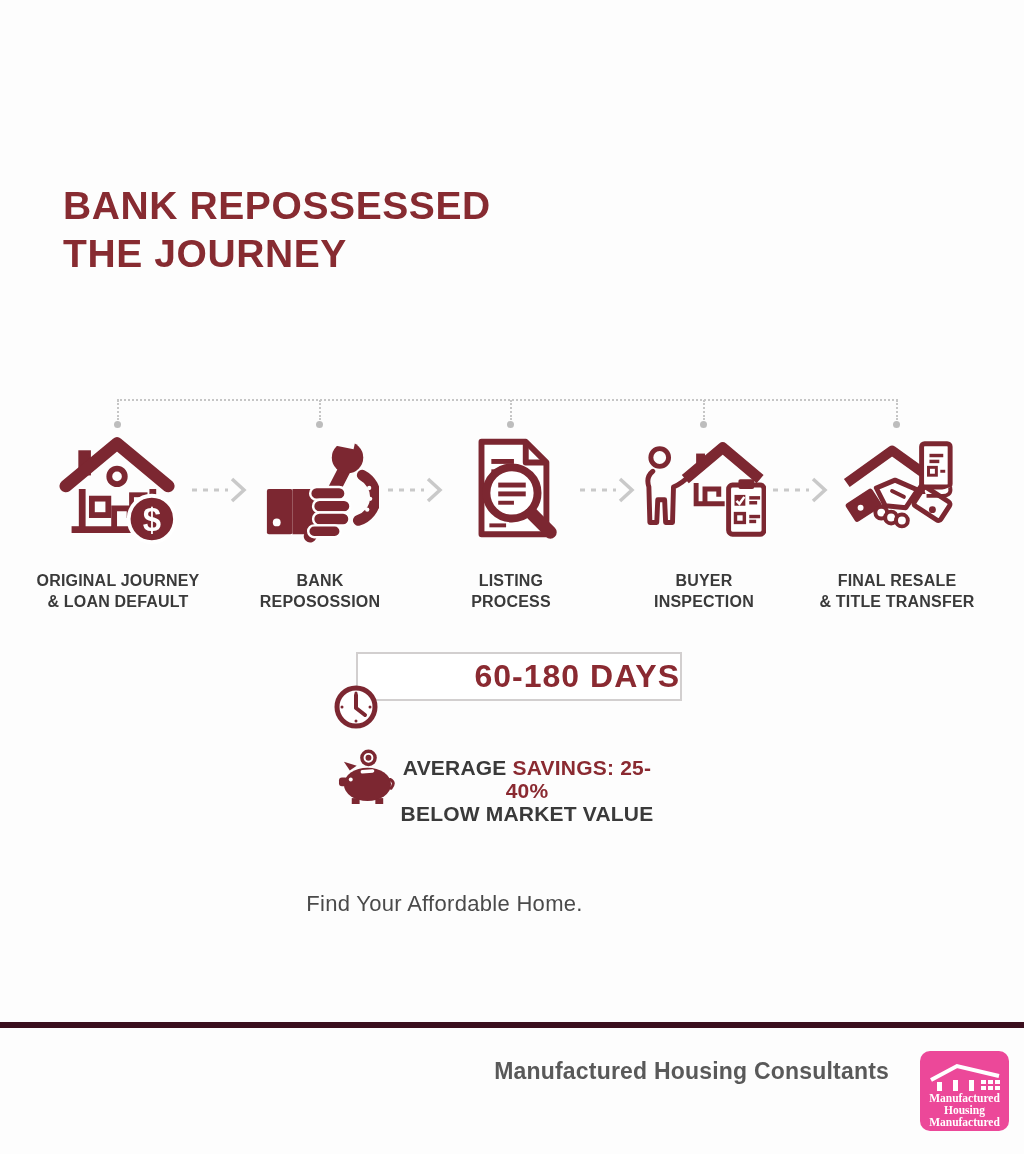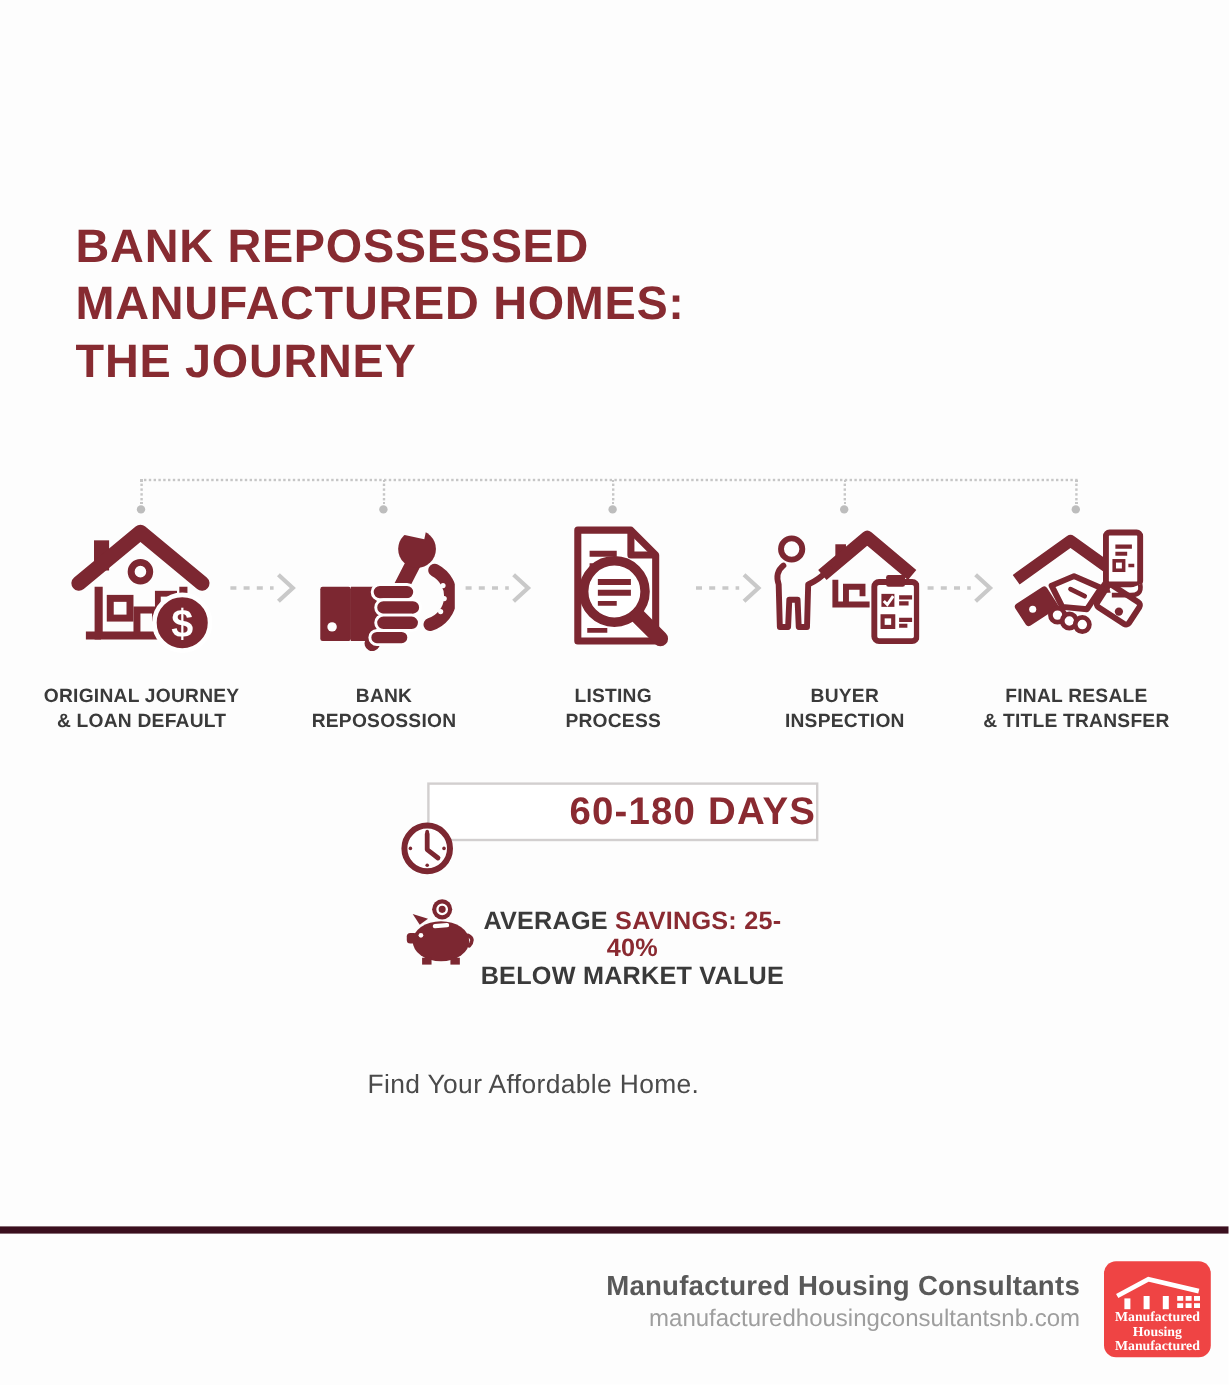--- a/index.html
+++ b/index.html
@@ -70,7 +70,6 @@
 
   <div class="title">
     <div>BANK REPOSSESSED</div>
-    <div>MANUFACTURED HOMES:</div>
     <div>THE JOURNEY</div>
   </div>
 

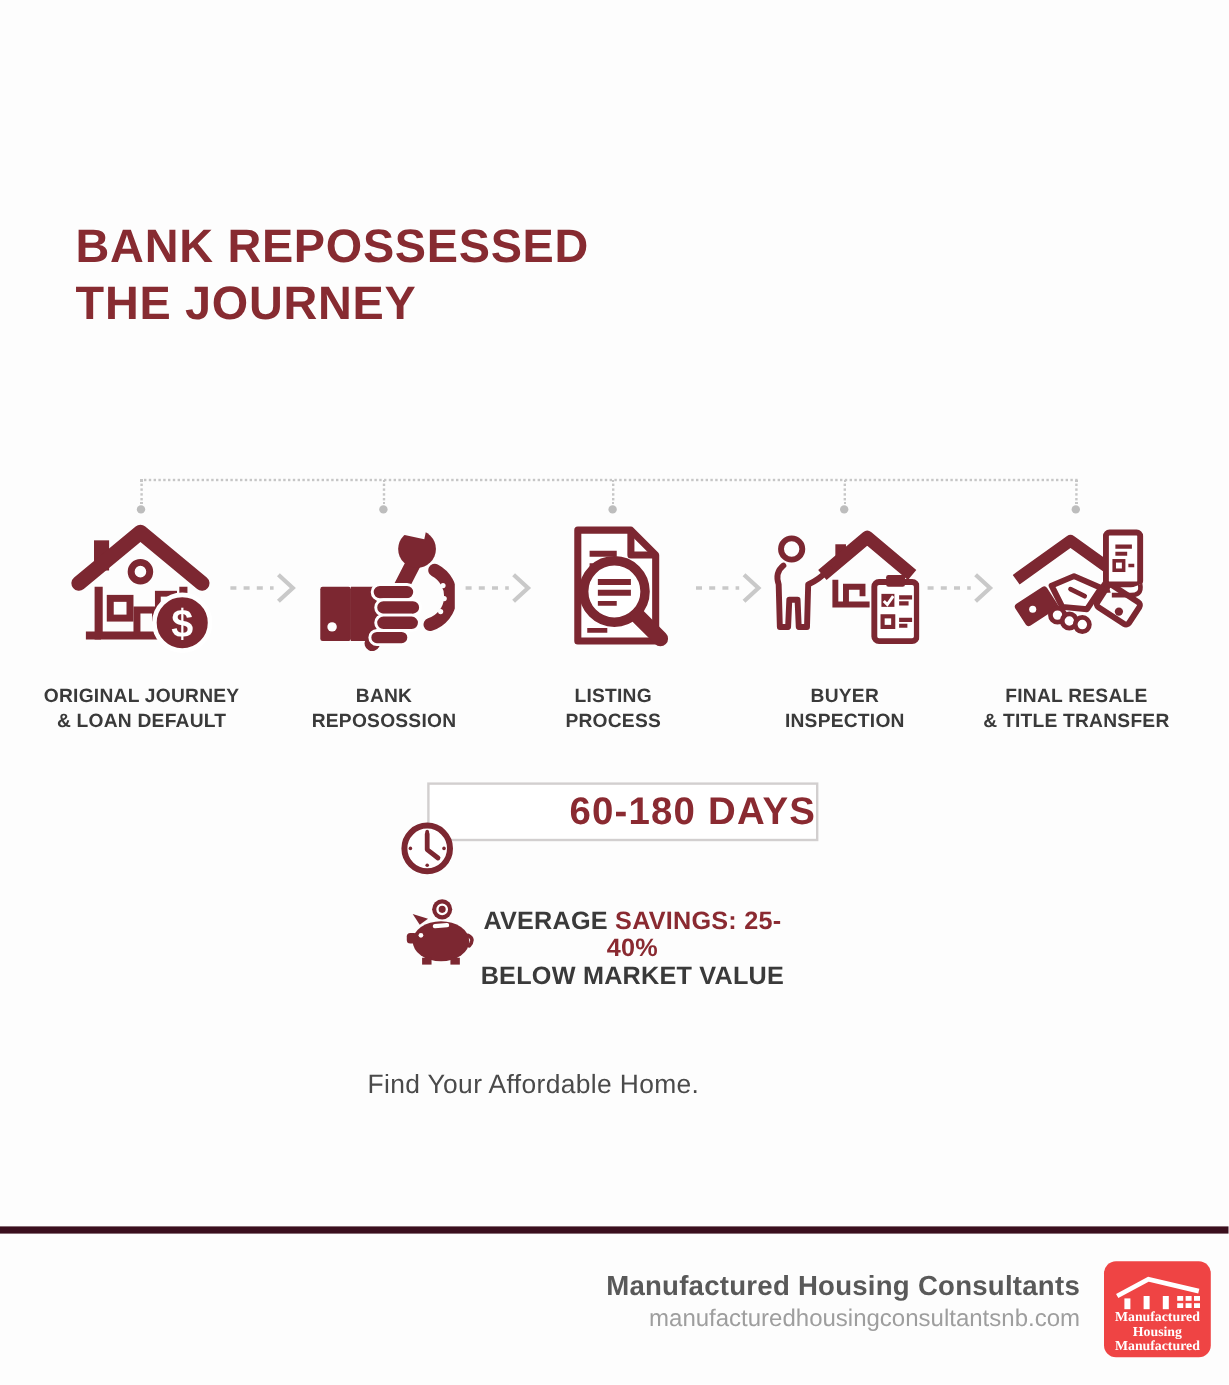--- a/index.html
+++ b/index.html
@@ -50,7 +50,7 @@
   }
   
   .footer-bar{position:absolute;left:0;top:1022px;width:1024px;height:6px;background:#3b0f1e;}
-  .footer-text{position:absolute;right:124px;top:1058px;text-align:right;}
+  .footer-text{position:absolute;right:135px;top:1058px;text-align:right;}
   .footer-company{font-size:23px;font-weight:700;color:#595959;letter-spacing:0.2px;}
   .footer-site{font-size:20px;font-weight:400;color:#9e9e9e;margin-top:3px;}
   .logo{

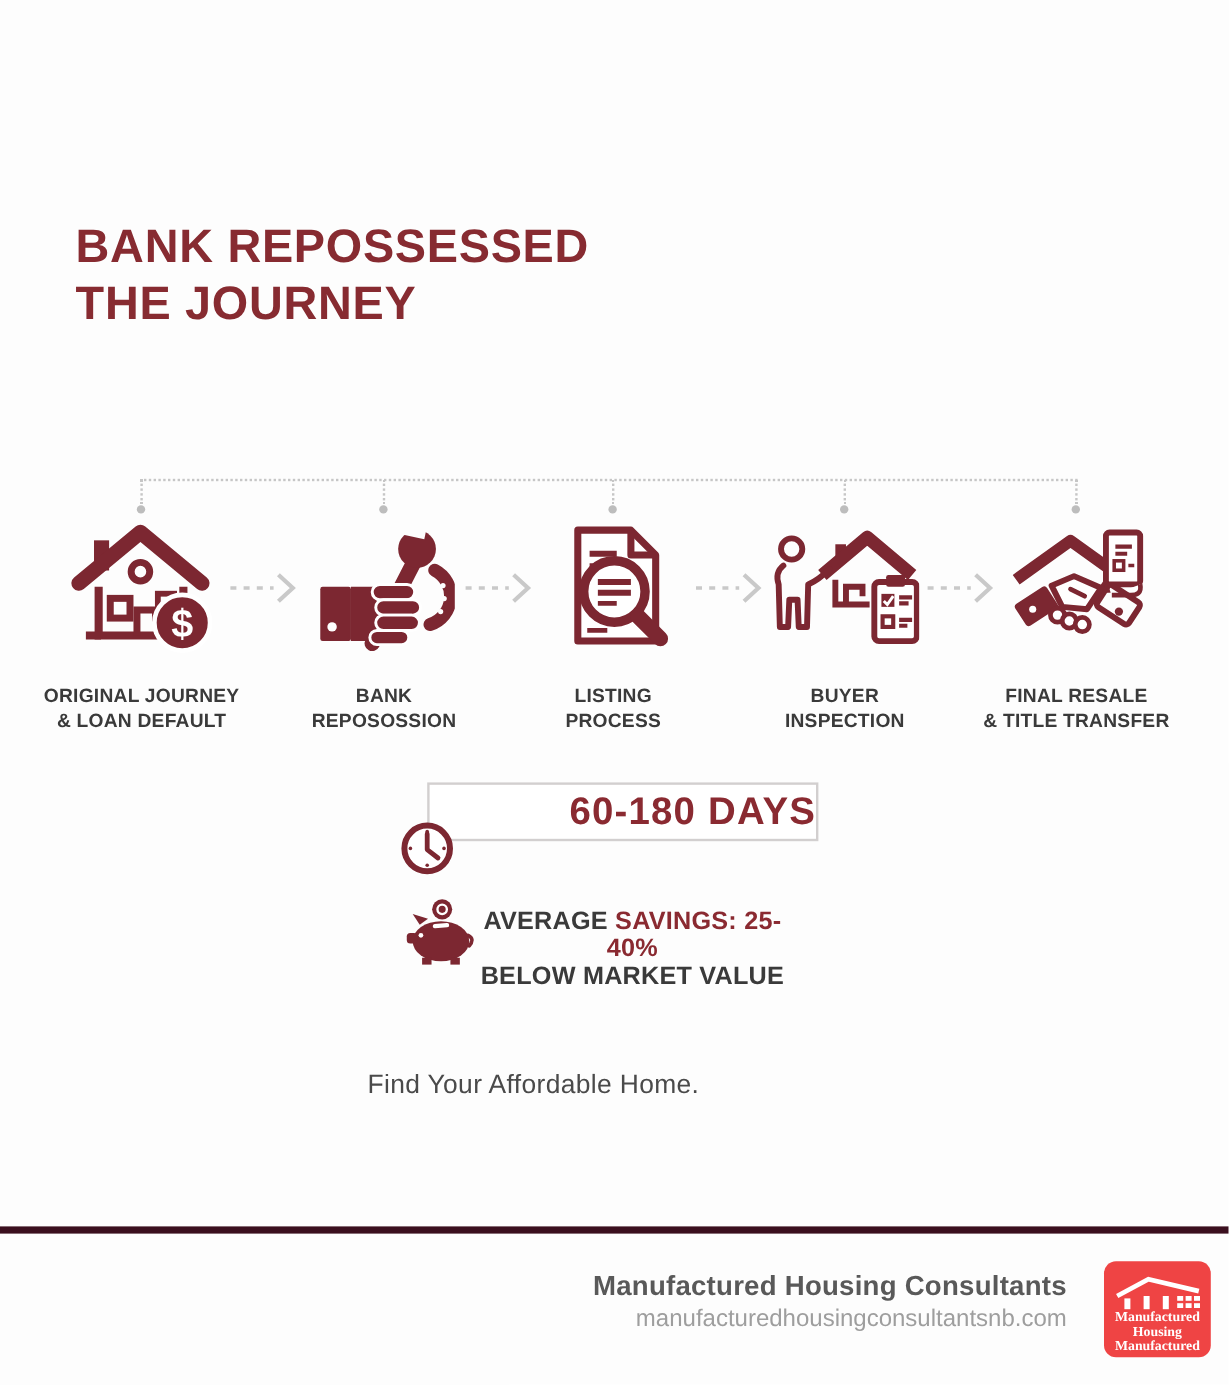--- a/index.html
+++ b/index.html
@@ -250,7 +250,6 @@
   <div class="footer-bar"></div>
   <div class="footer-text">
     <div class="footer-company">Manufactured Housing Consultants</div>
-    <div class="footer-site">manufacturedhousingconsultantsnb.com</div>
   </div>
   <div class="logo">
     <svg width="76" height="34" viewBox="0 0 76 34">

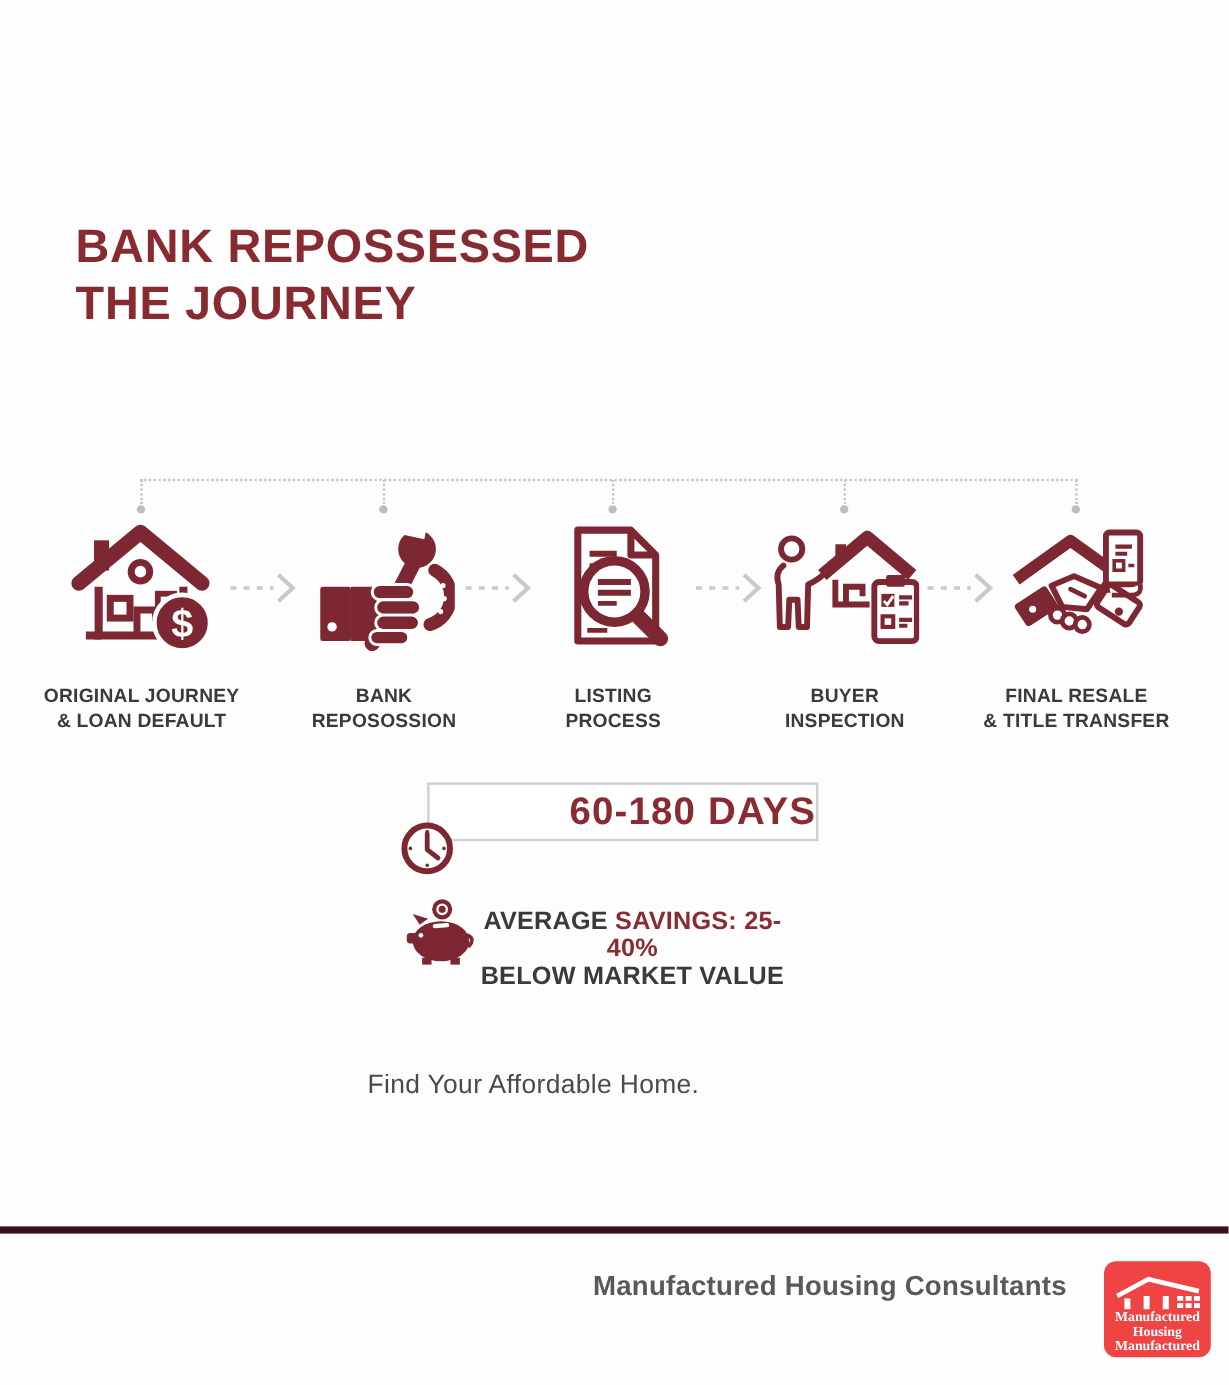--- a/index.html
+++ b/index.html
@@ -55,7 +55,7 @@
   .footer-site{font-size:20px;font-weight:400;color:#9e9e9e;margin-top:3px;}
   .logo{
     position:absolute;left:920px;top:1051px;width:89px;height:80px;
-    background:#ef4444;border-radius:10px;text-align:center;
+    background:#ec4899;border-radius:10px;text-align:center;
   }
   .logo svg{display:block;margin:7px auto 0 auto;}
   .logo-line{

